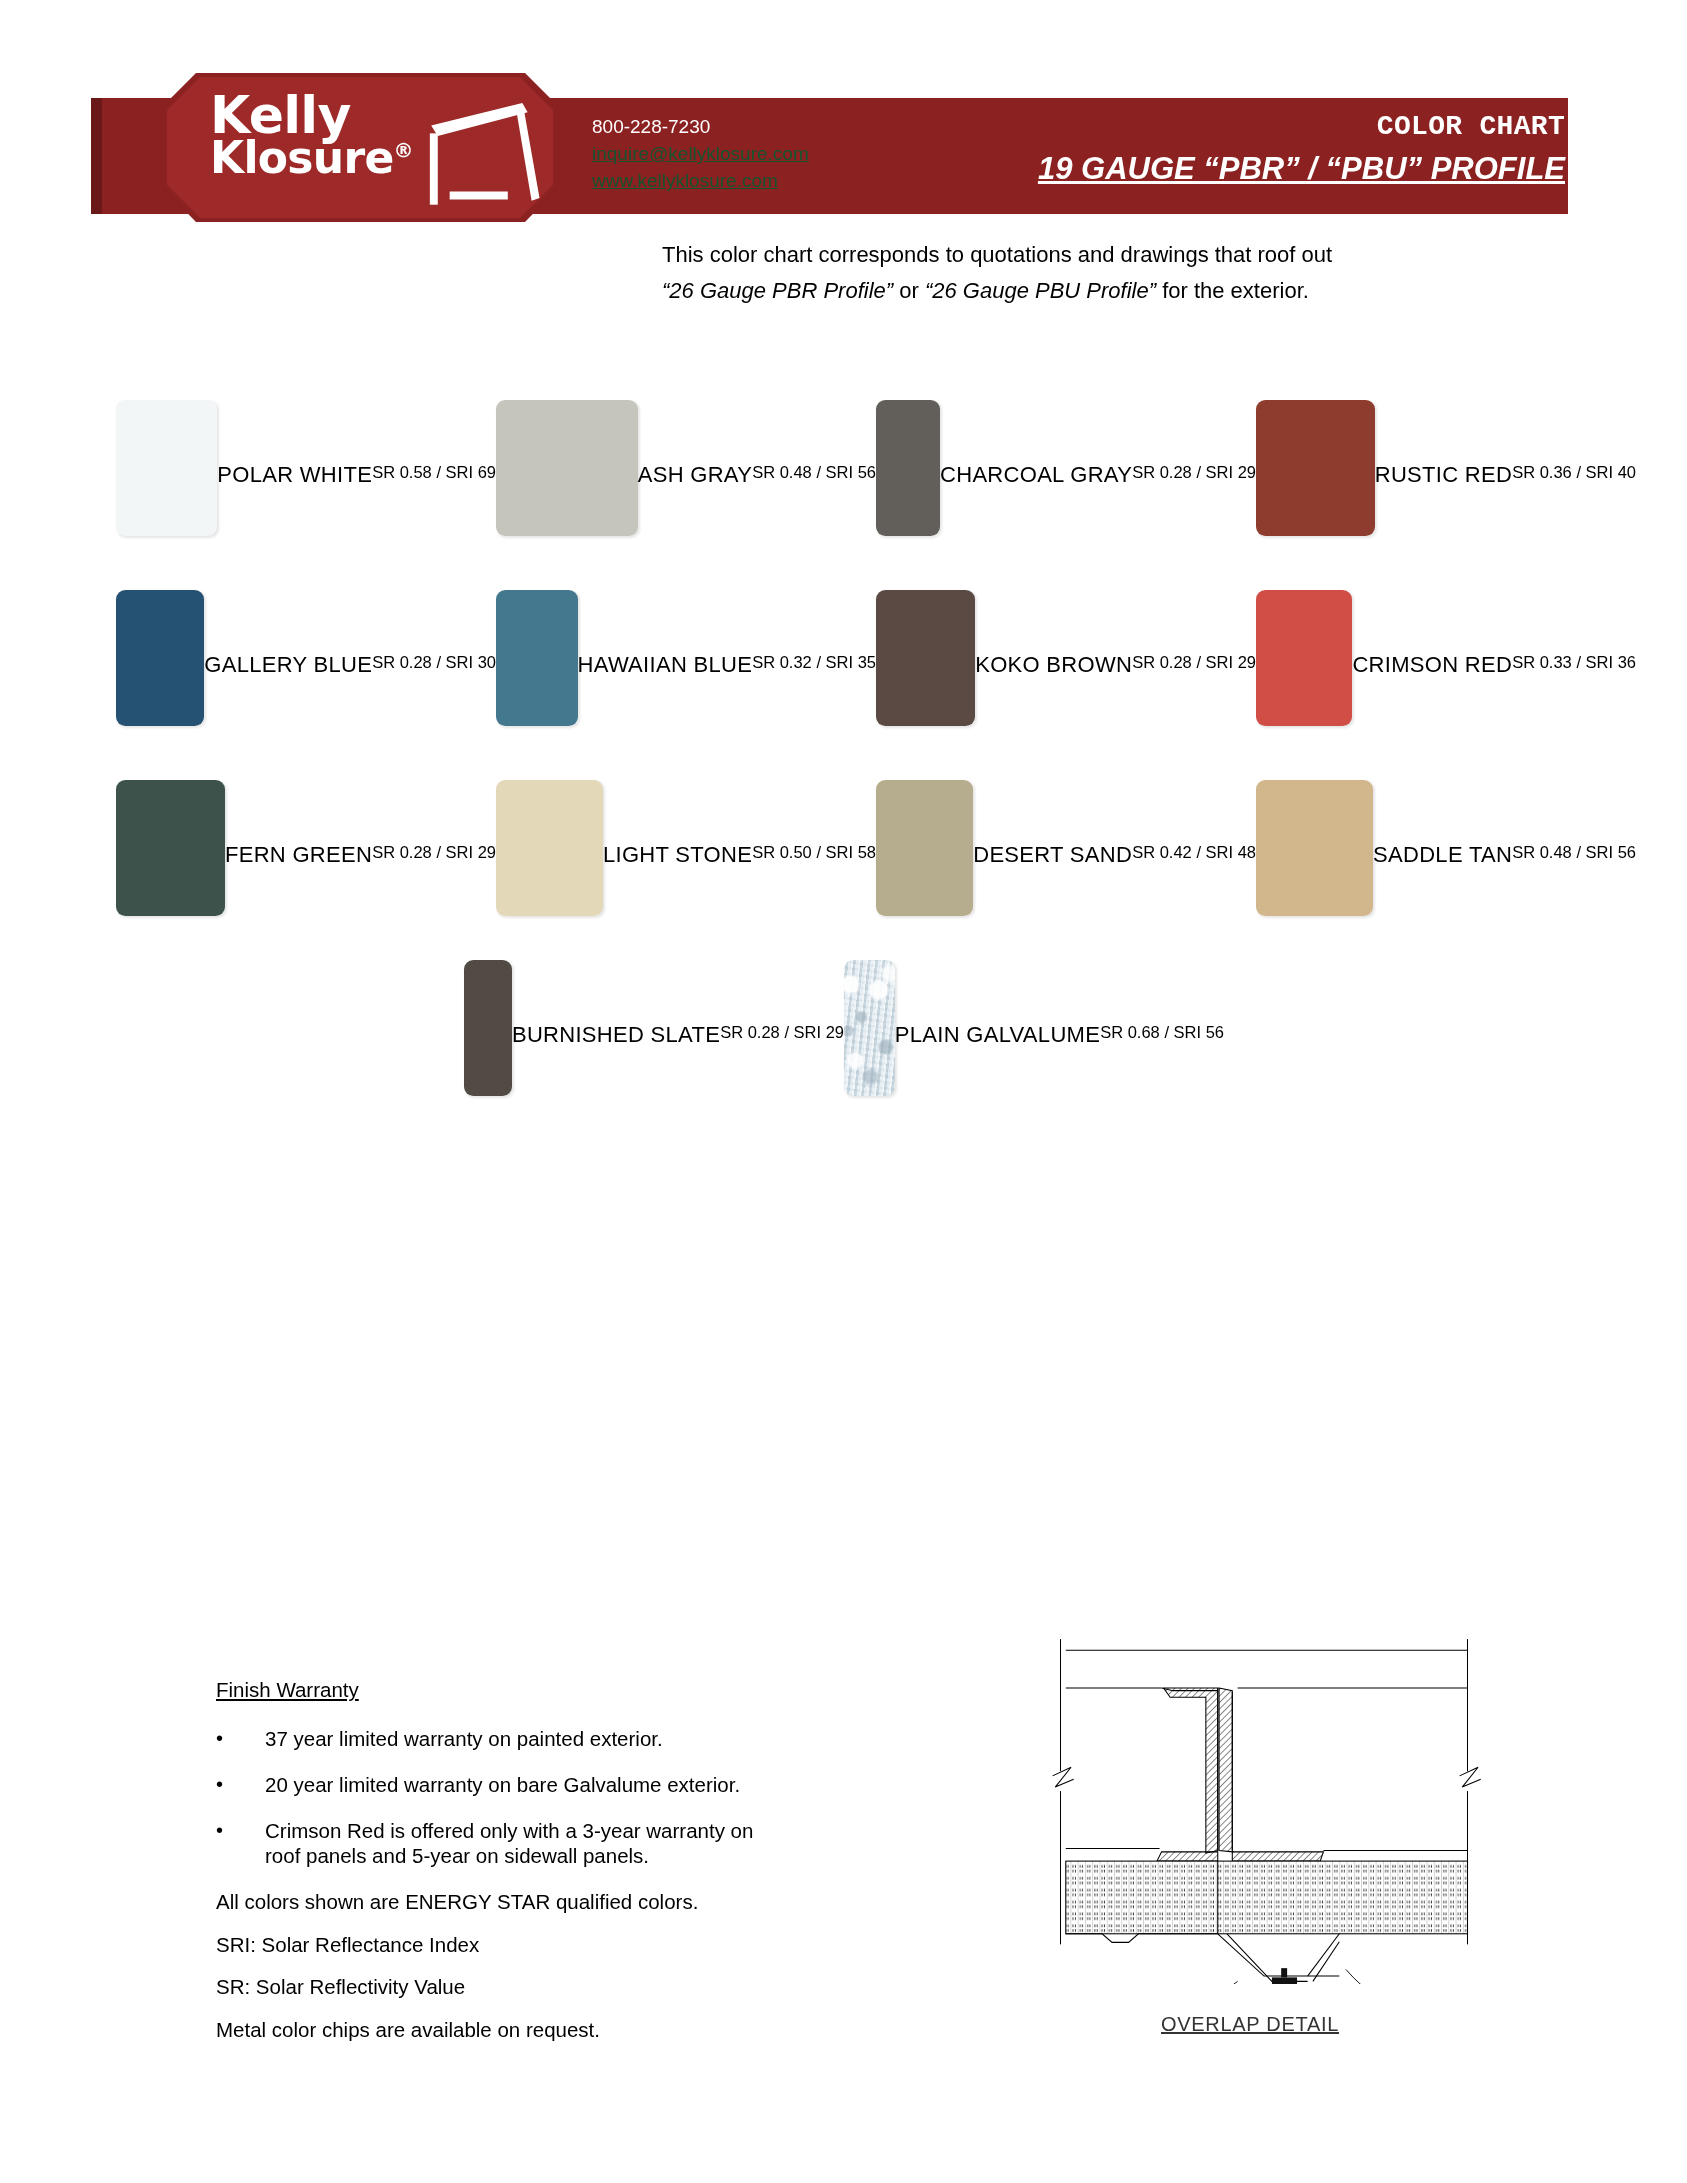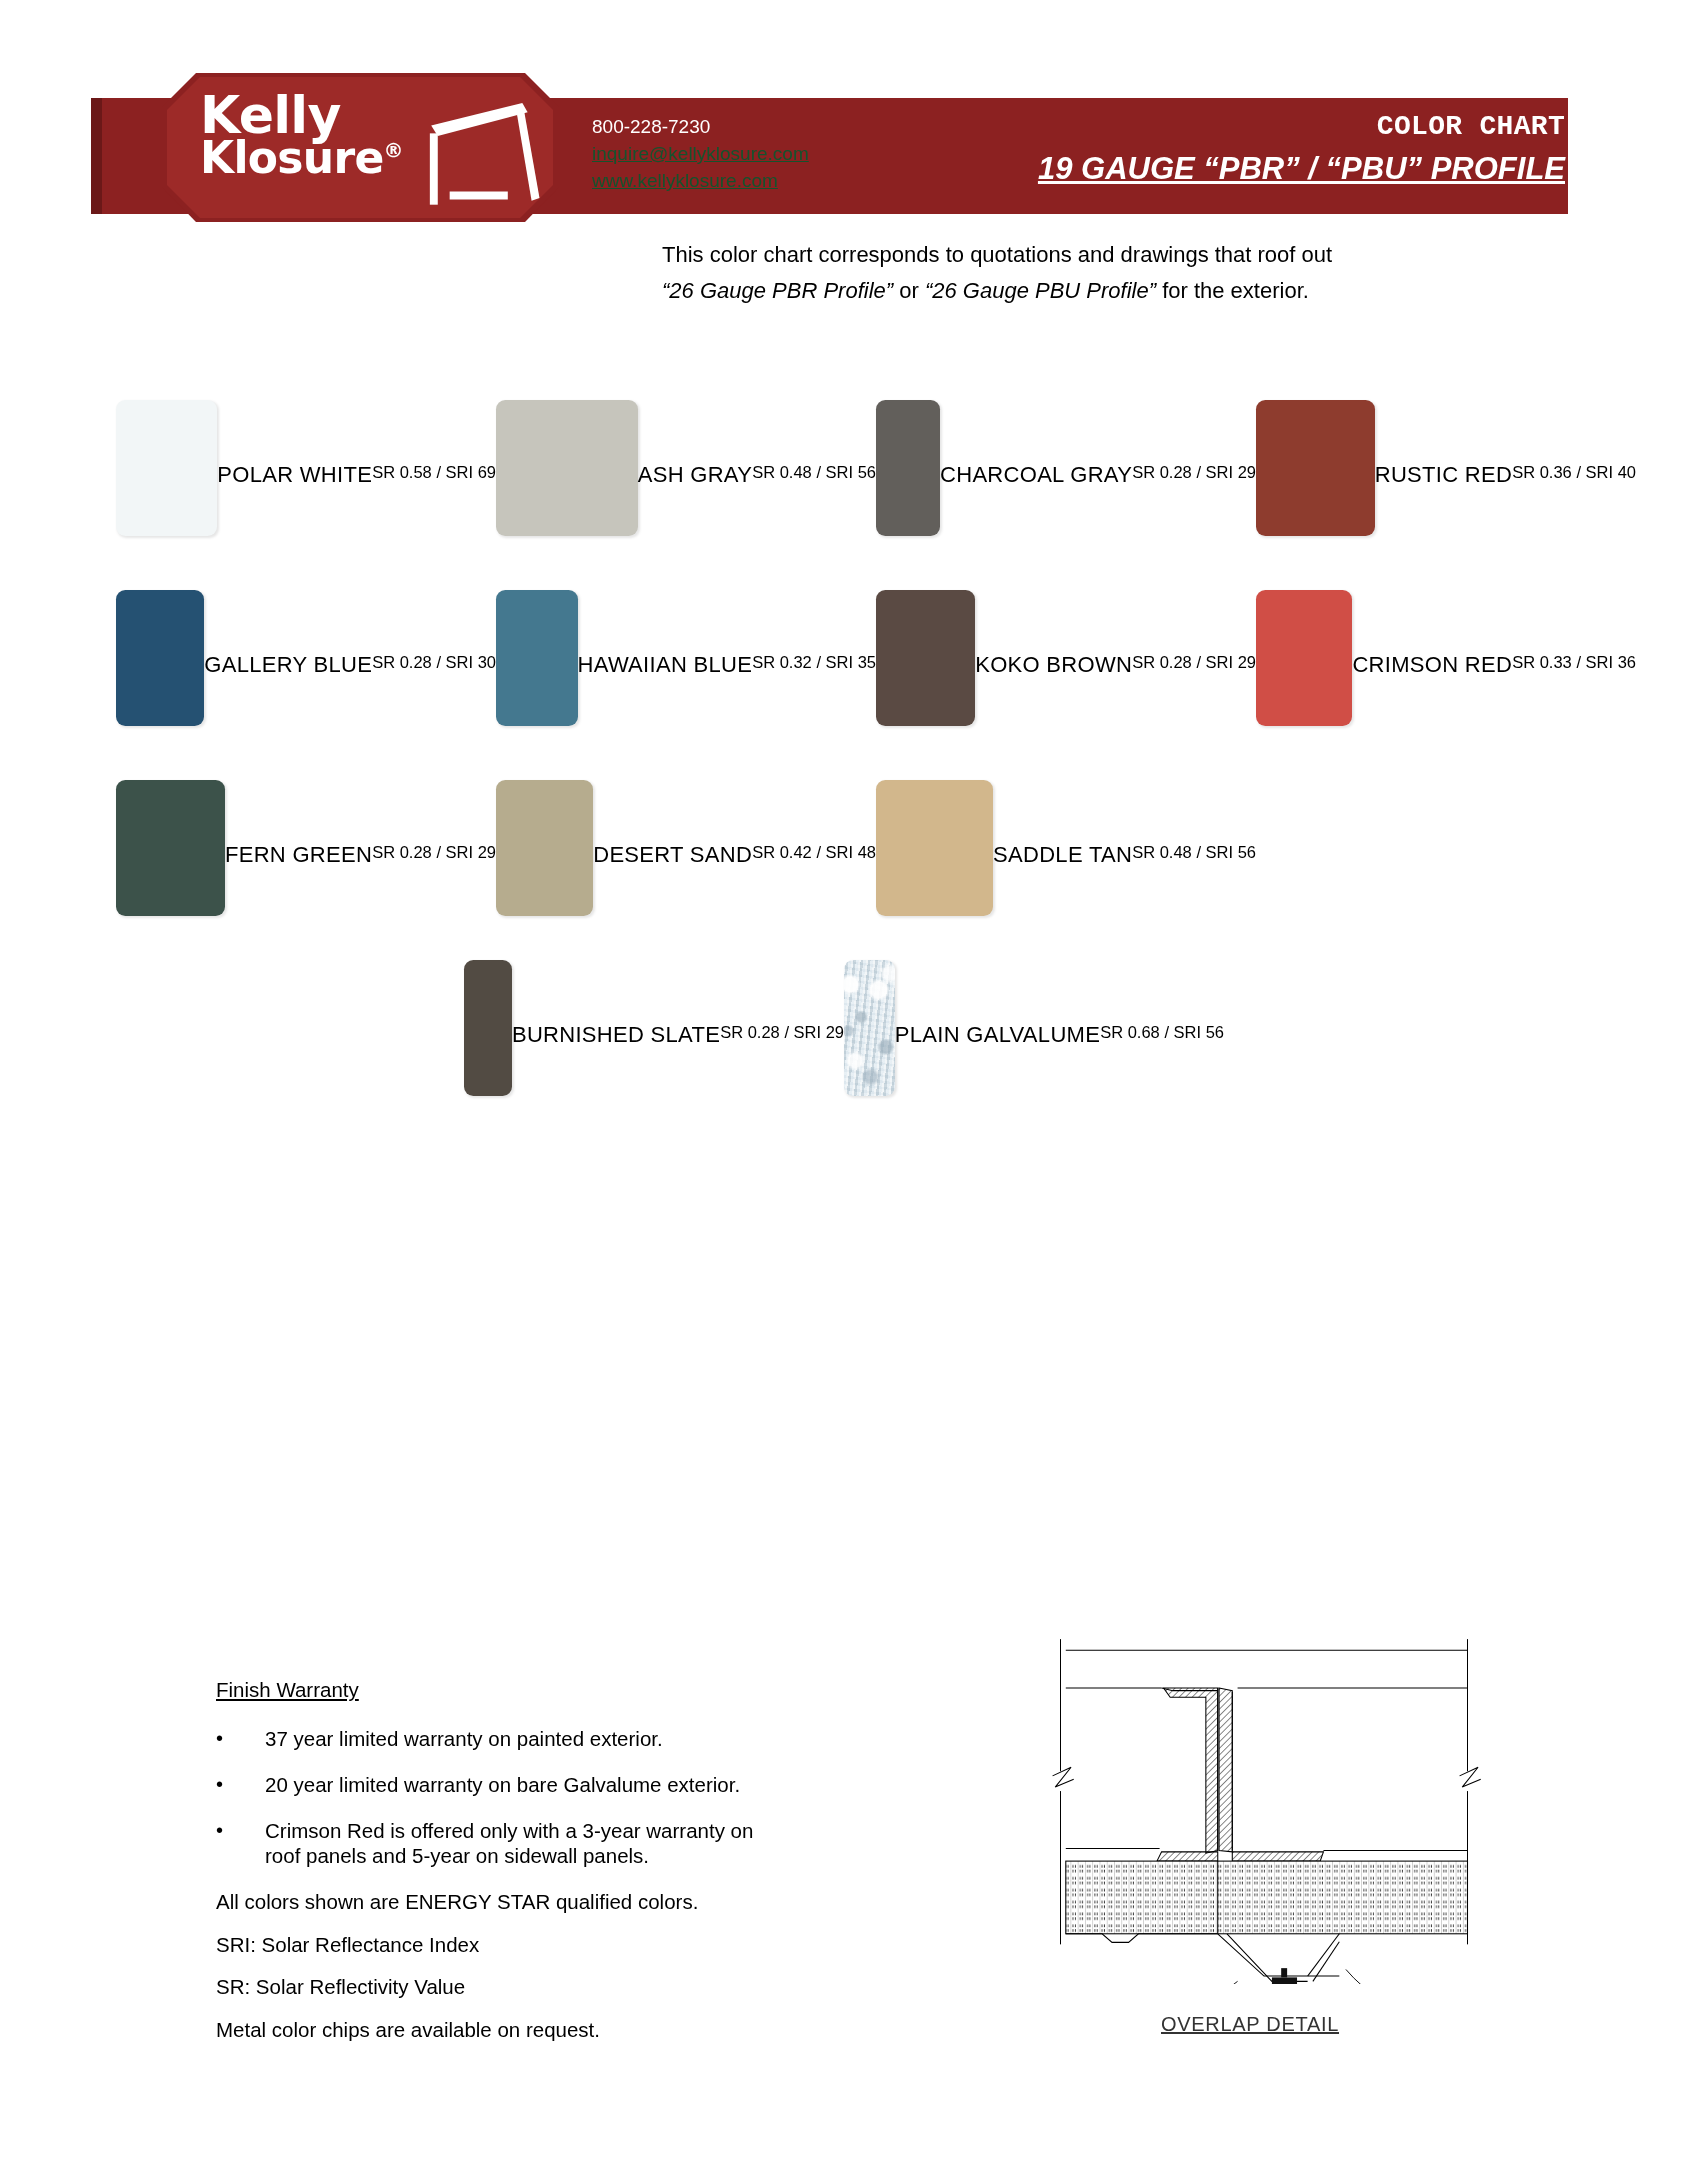--- a/index.html
+++ b/index.html
@@ -55,7 +55,7 @@
   }
   #logo-wordmark {
     position: absolute;
-    left: 200px;
+    left: 210px;
     top: 93px;
     width: 238px;
     color: #ffffff;

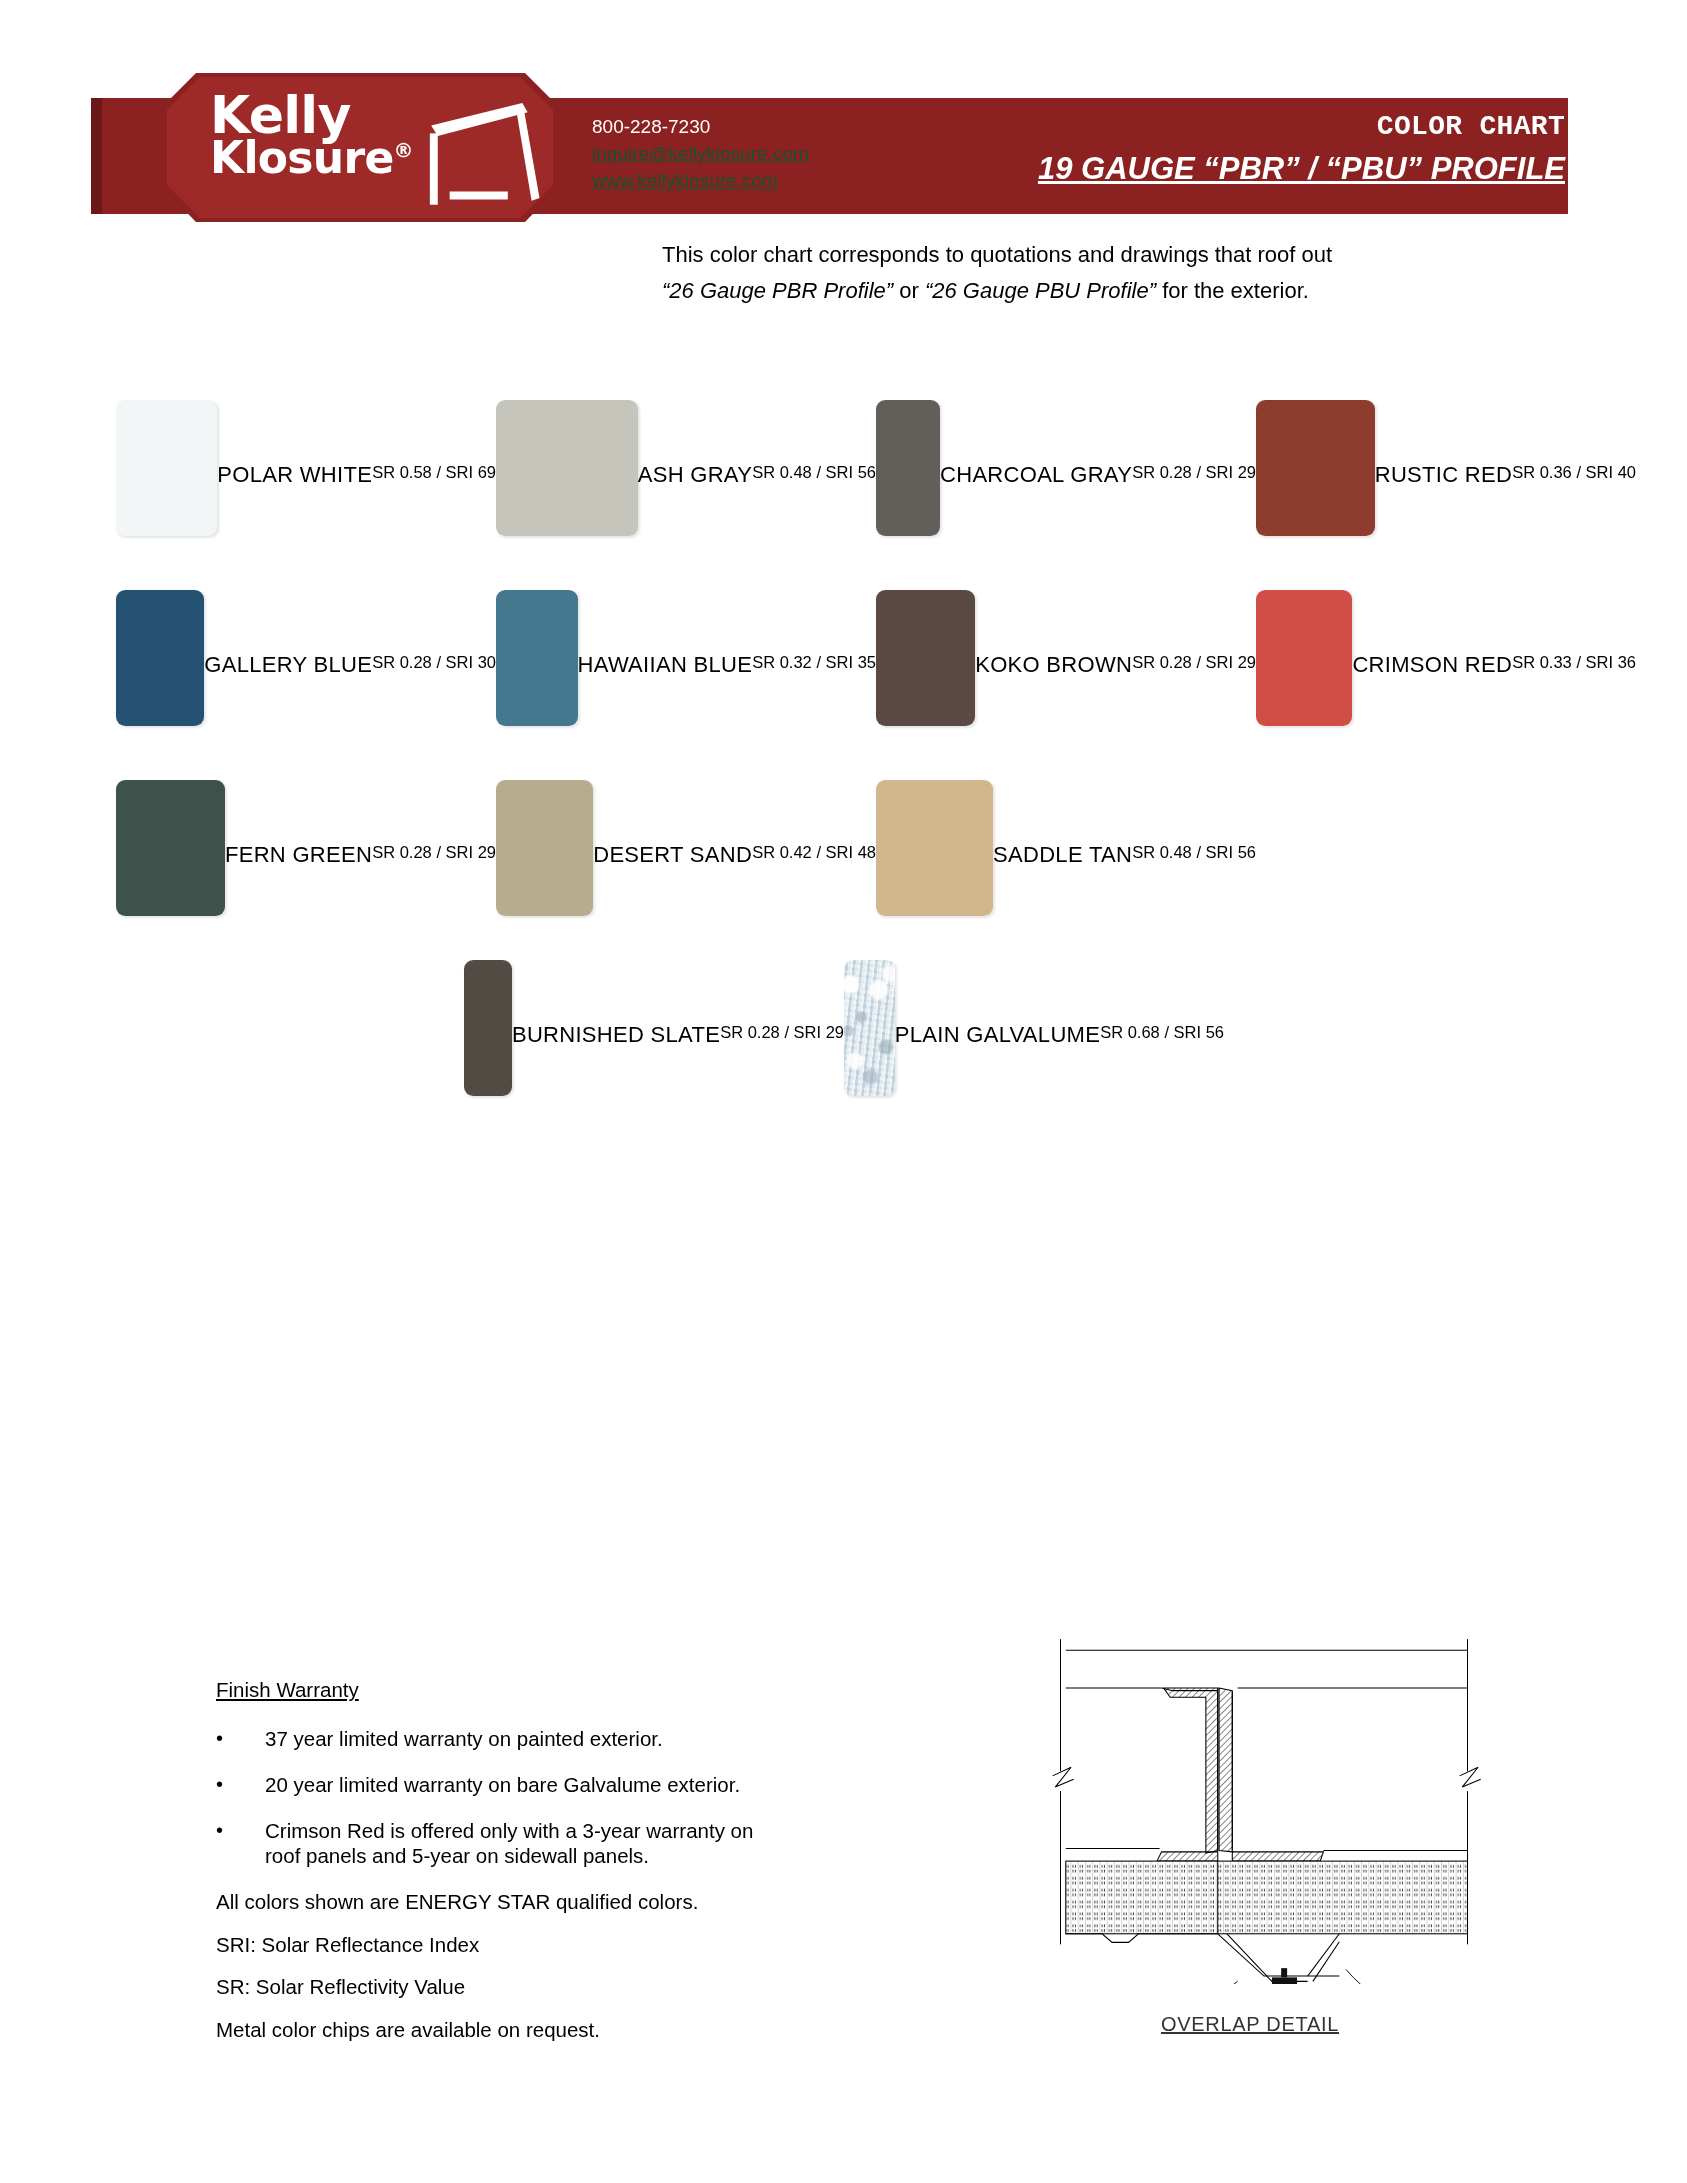--- a/index.html
+++ b/index.html
@@ -325,6 +325,11 @@
       <div class="swatch-box" style="background: rgb(60, 82, 74);"></div>
       <div class="swatch-name">FERN GREEN</div>
       <div class="swatch-sr">SR 0.28  /  SRI 29</div>
+    </div>
+    <div class="swatch-cell">
+      <div class="swatch-box" style="background: rgb(227, 217, 184);"></div>
+      <div class="swatch-name">LIGHT STONE</div>
+      <div class="swatch-sr">SR 0.50  /  SRI 58</div>
     </div>
     <div class="swatch-cell">
       <div class="swatch-box" style="background: rgb(182, 172, 142);"></div>

